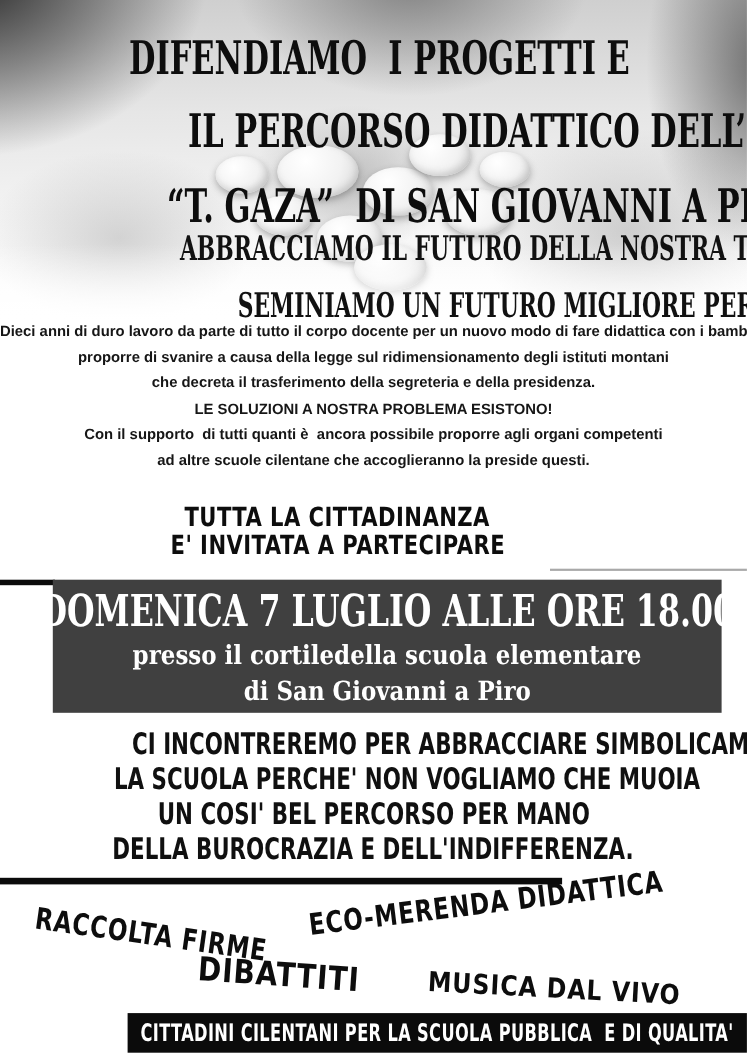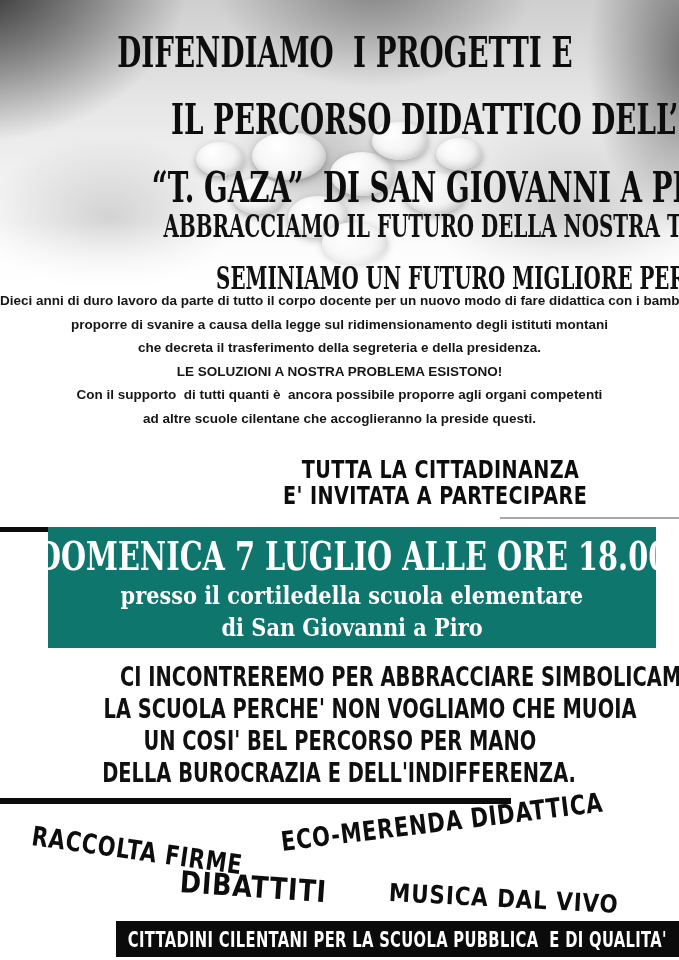--- a/index.html
+++ b/index.html
@@ -38,7 +38,7 @@
     background:linear-gradient(rgba(255,255,255,0),#ffffff);}
 
   
-  .cl{position:absolute;left:0;width:614px;text-align:right;}
+  .cl{position:absolute;left:0;width:614px;text-align:center;}
   .sq{display:inline-block;white-space:pre;transform-origin:center;}
 
   

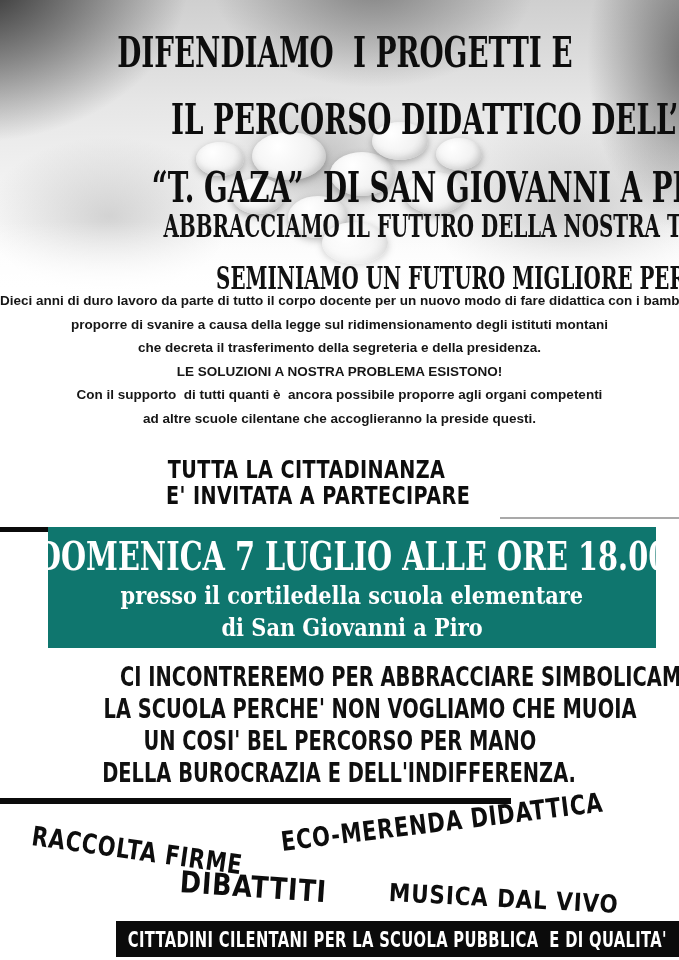--- a/index.html
+++ b/index.html
@@ -59,7 +59,7 @@
   
   .inv-sq{font-family:"DejaVu Sans",sans-serif;font-weight:700;font-size:24px;line-height:25.5px;
         transform:scaleX(.8);letter-spacing:.5px;}
-  .inv1{top:458px;} .inv2{top:484px;margin-left:11px;}
+  .inv1{top:458px;} .inv2{top:484px;}
 
   
   .banner-grayline{position:absolute;top:517px;left:500px;width:179px;height:2px;background:#a9a9a9;}

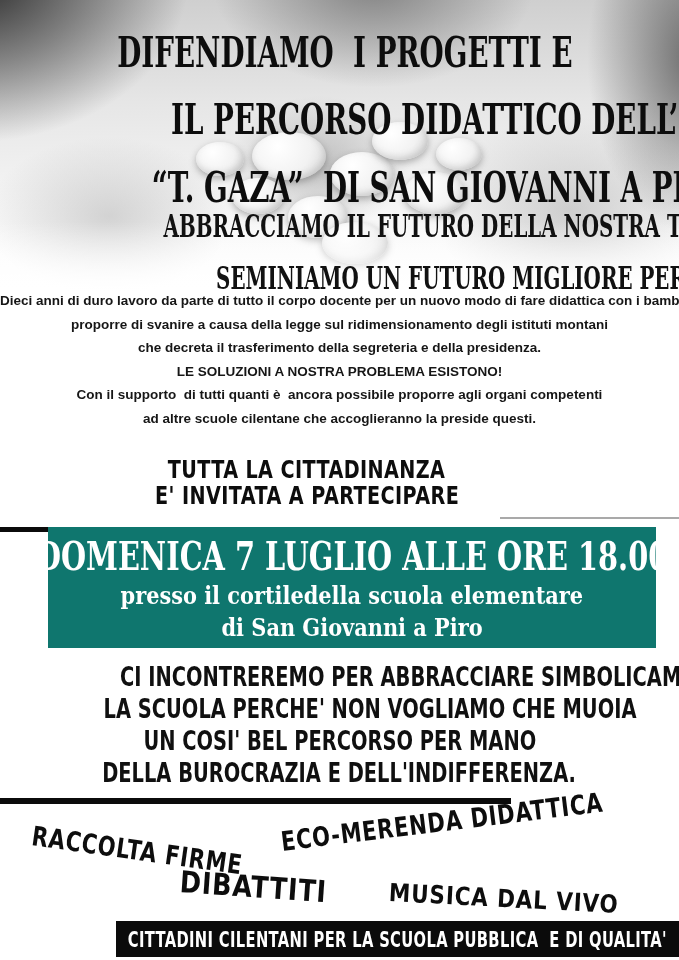--- a/index.html
+++ b/index.html
@@ -64,7 +64,7 @@
   
   .banner-grayline{position:absolute;top:517px;left:500px;width:179px;height:2px;background:#a9a9a9;}
   .banner-tail{position:absolute;top:527px;left:0;width:50px;height:5px;background:#0b0b0b;}
-  .banner-box{position:absolute;top:527px;left:48px;width:608px;height:121px;background:#0f766e;
+  .banner-box{position:absolute;top:527px;left:48px;width:608px;height:121px;background:#404040;
     display:flex;flex-direction:column;align-items:center;}
   .ev1{display:inline-block;white-space:pre;margin-top:9px;
     font-family:"DejaVu Serif",serif;font-weight:700;font-size:40px;line-height:1;

